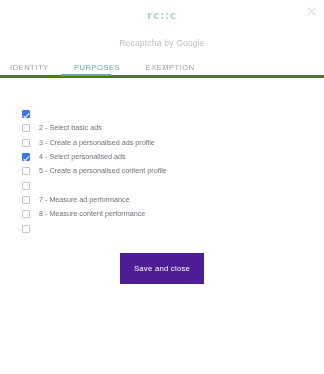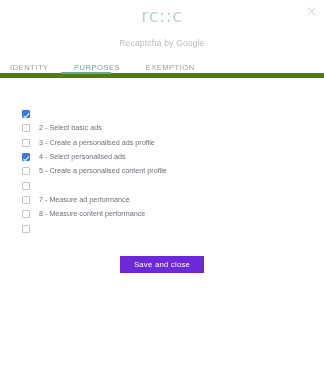--- a/index.html
+++ b/index.html
@@ -41,13 +41,13 @@
     text-align: center;
   }
   .logo {
-    font-size: 18px;
+    font-size: 11px;
     letter-spacing: 0.5px;
     color: #b8d3cb;
     font-family: "DejaVu Sans", sans-serif;
     line-height: 14px;
     height: 14px;
-    font-weight: 400;
+    font-weight: 700;
   }
   .subtitle {
     margin-top: 14px;

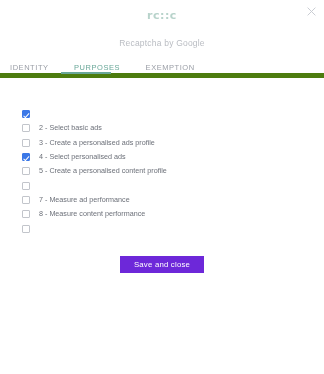--- a/index.html
+++ b/index.html
@@ -62,7 +62,7 @@
     margin-top: 9px;
     position: relative;
     height: 20px;
-    border-bottom: 5px solid #4d7c0f;
+    border-bottom: 3px solid #4d7c0f;
     padding-left: 10px;
     box-sizing: border-box;
   }

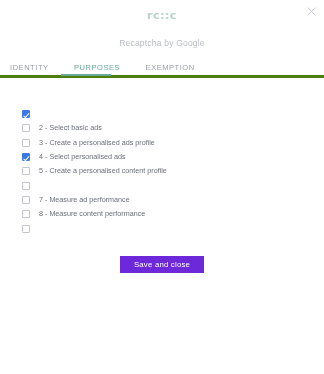--- a/index.html
+++ b/index.html
@@ -144,13 +144,13 @@
   }
   .save-btn {
     display: inline-block;
-    background: #6d28d9;
+    background: #4c1d95;
     color: #ffffff;
     border: none;
     font-size: 7.8px;
     font-family: "Liberation Sans", sans-serif;
     padding: 0 14px;
-    height: 17px;
+    height: 31px;
     line-height: 17px;
     cursor: pointer;
     letter-spacing: 0.2px;

